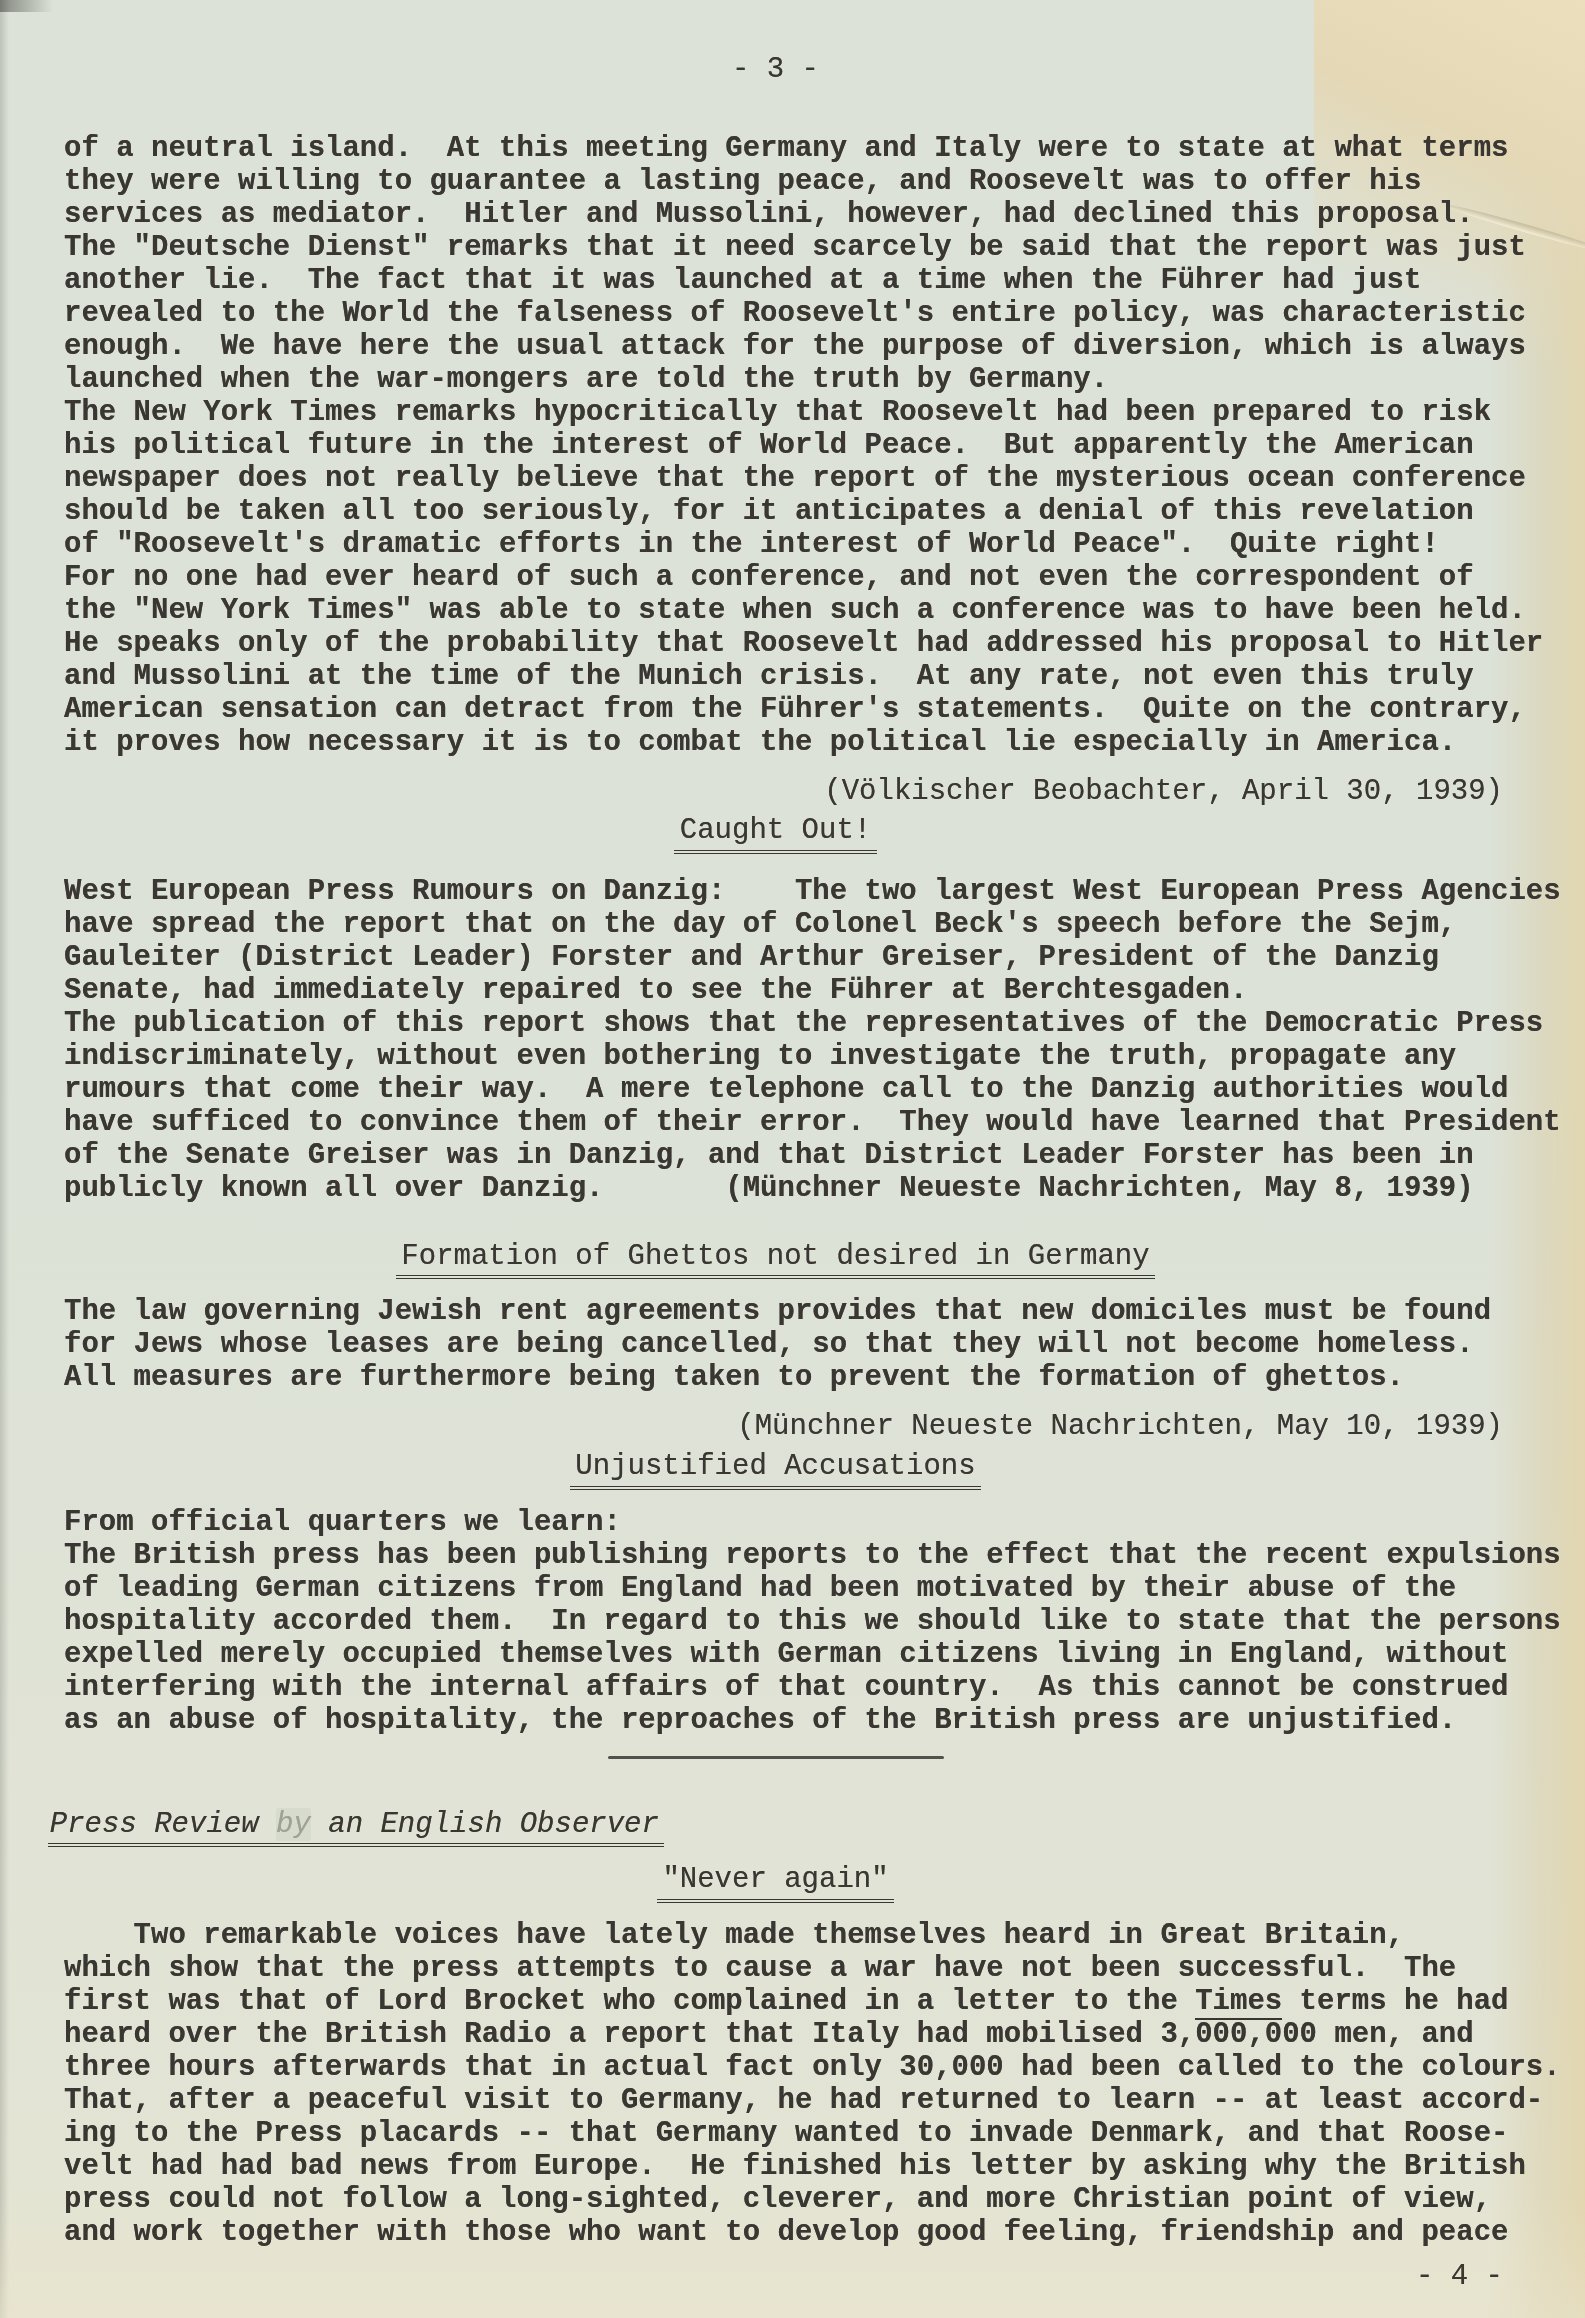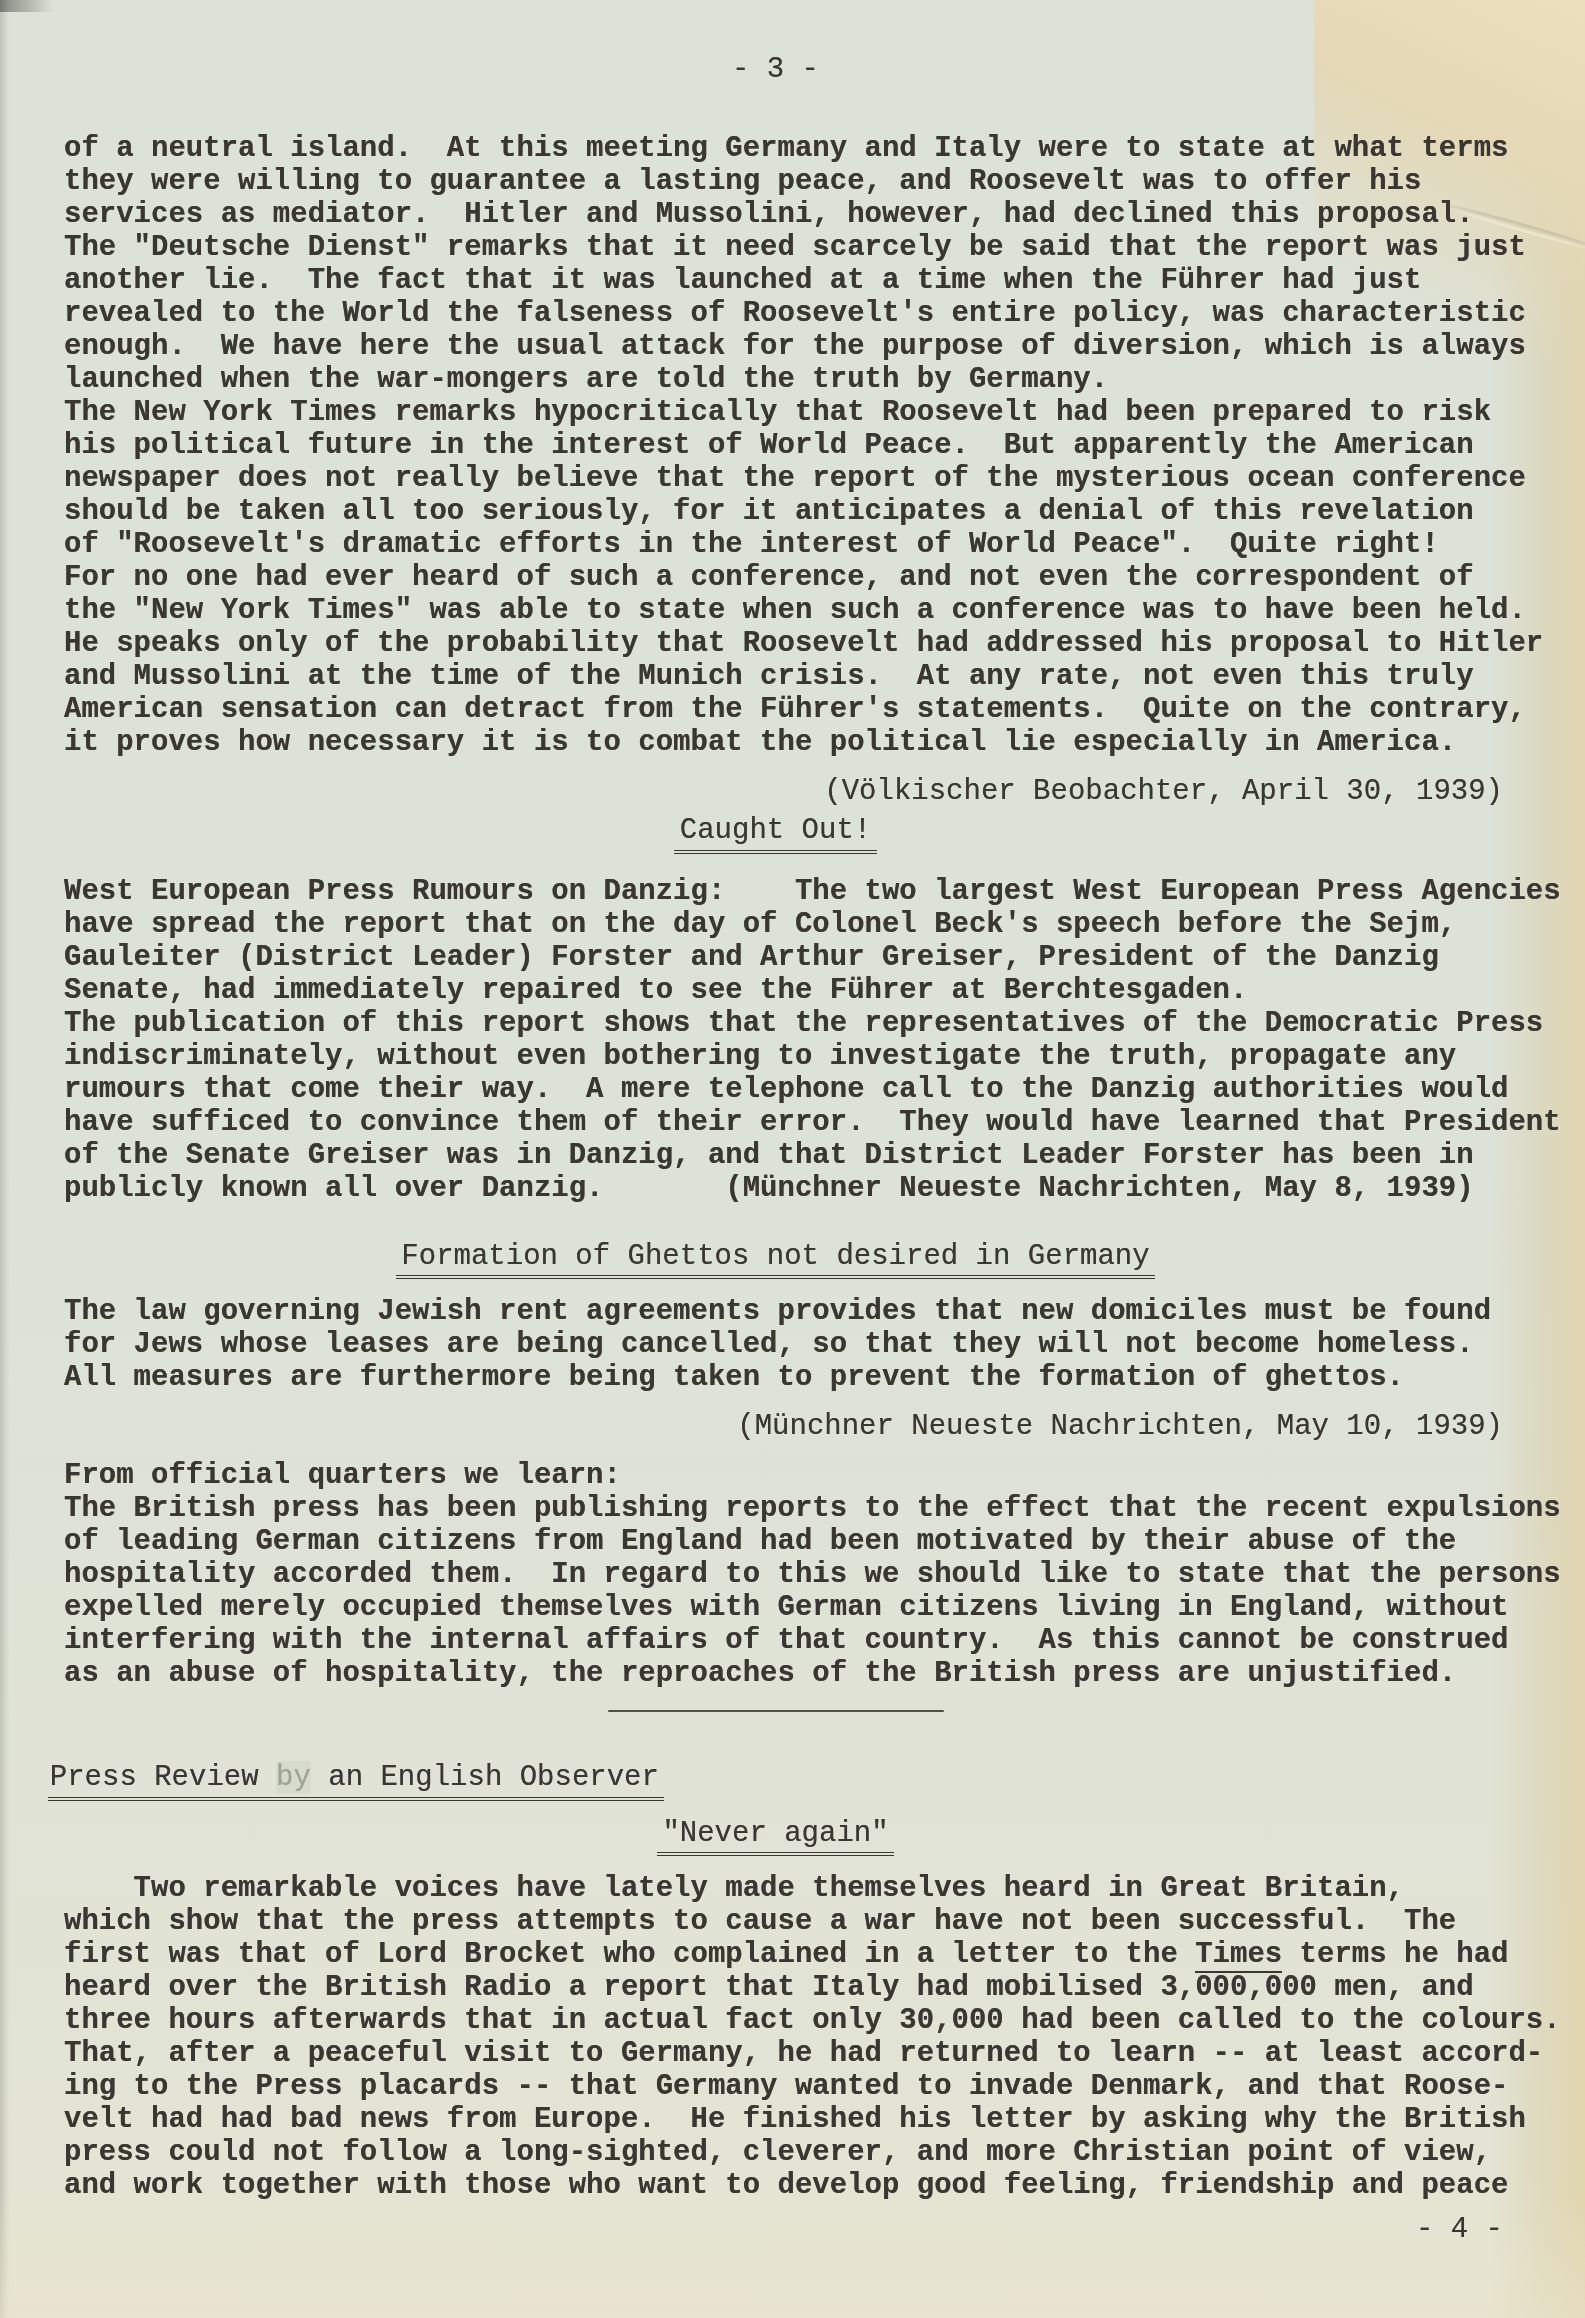--- a/index.html
+++ b/index.html
@@ -145,6 +145,7 @@
           <div class="line">All measures are furthermore being taken to prevent the formation of ghettos.</div>
         </div>
         <div class="block b-citation-muenchner-may-10 citation"><span>(Münchner Neueste Nachrichten, May 10, 1939)</span></div>
+        <div class="block b-heading-unjustified-accusations heading"><span class="ht">Unjustified Accusations</span></div>
         <div class="block b-paragraph-british-press para">
           <div class="line">From official quarters we learn:</div>
           <div class="line">The British press has been publishing reports to the effect that the recent expulsions</div>

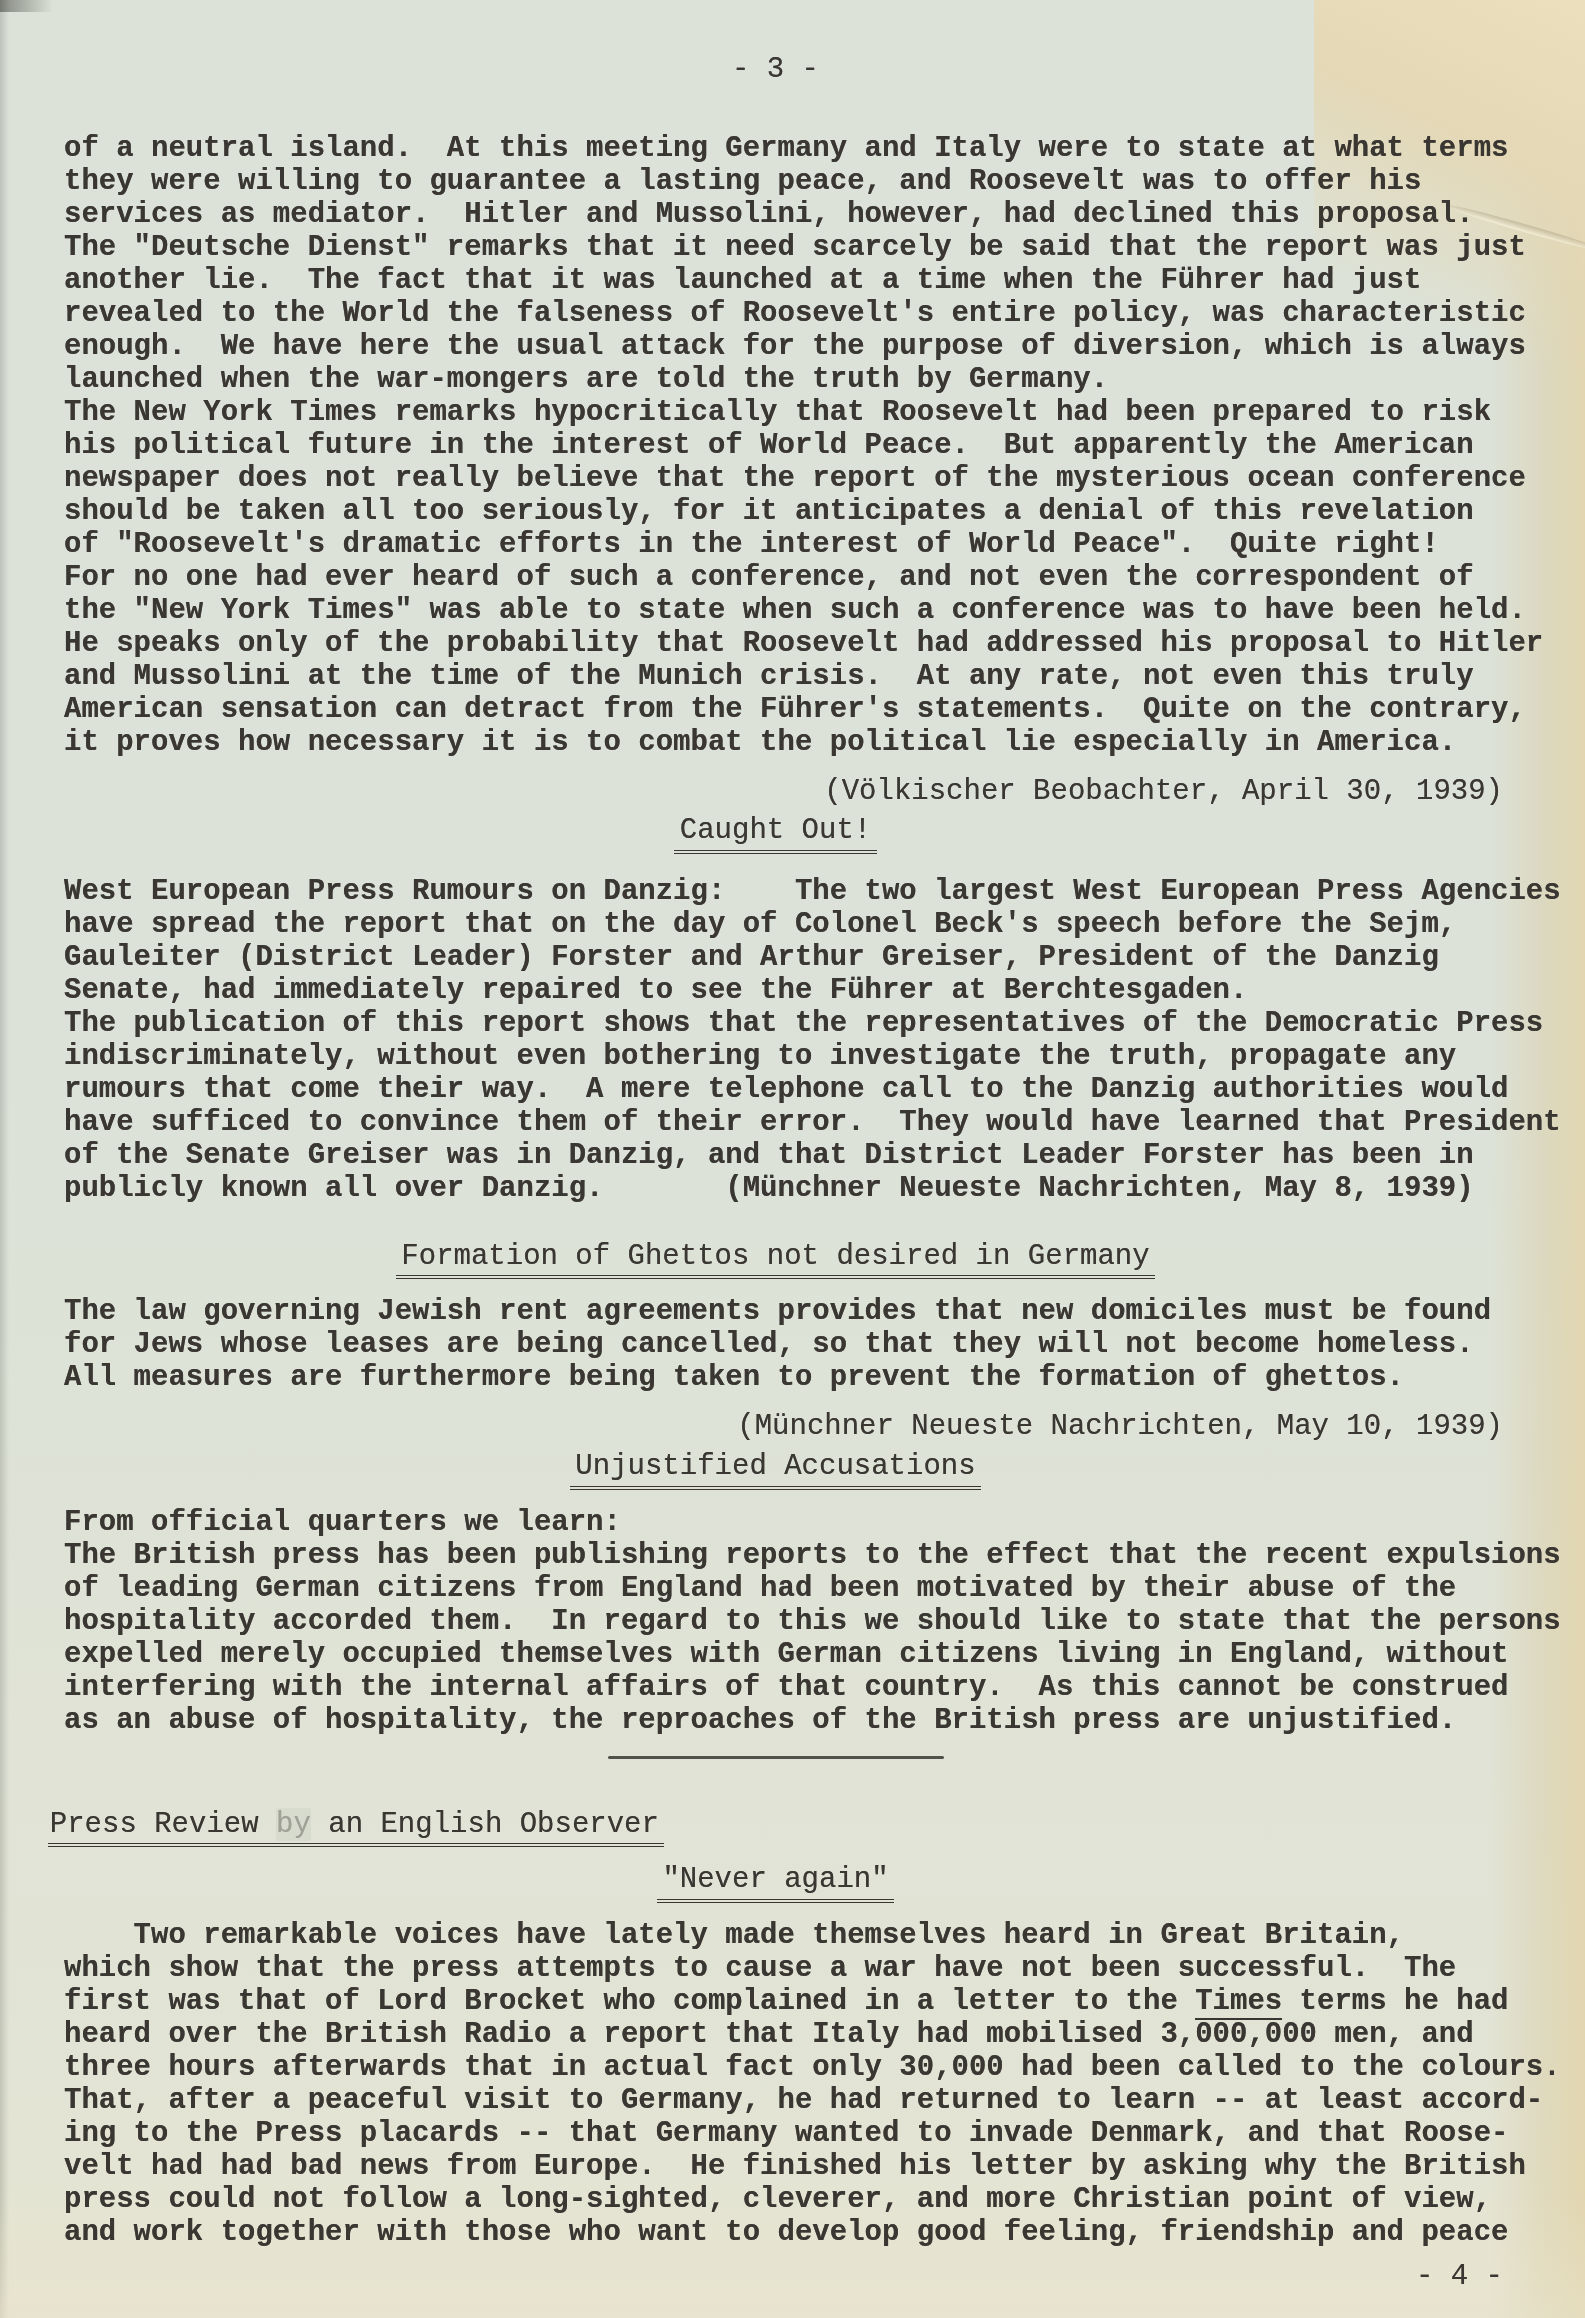--- a/index.html
+++ b/index.html
@@ -70,7 +70,7 @@
     border-bottom: 4.4px double currentColor;
     padding: 0 5.3px 2.6px 5.3px;
   }
-  .heading-left .ht { padding-left: 1.8px; }
+  .heading-left .ht { padding-left: 1.8px; font-style: italic; }
   .uline { border-bottom: 2.6px solid currentColor; }
   .faded { opacity: .38; background: rgba(120,130,122,.22); border-radius: 2.6px; }
 

